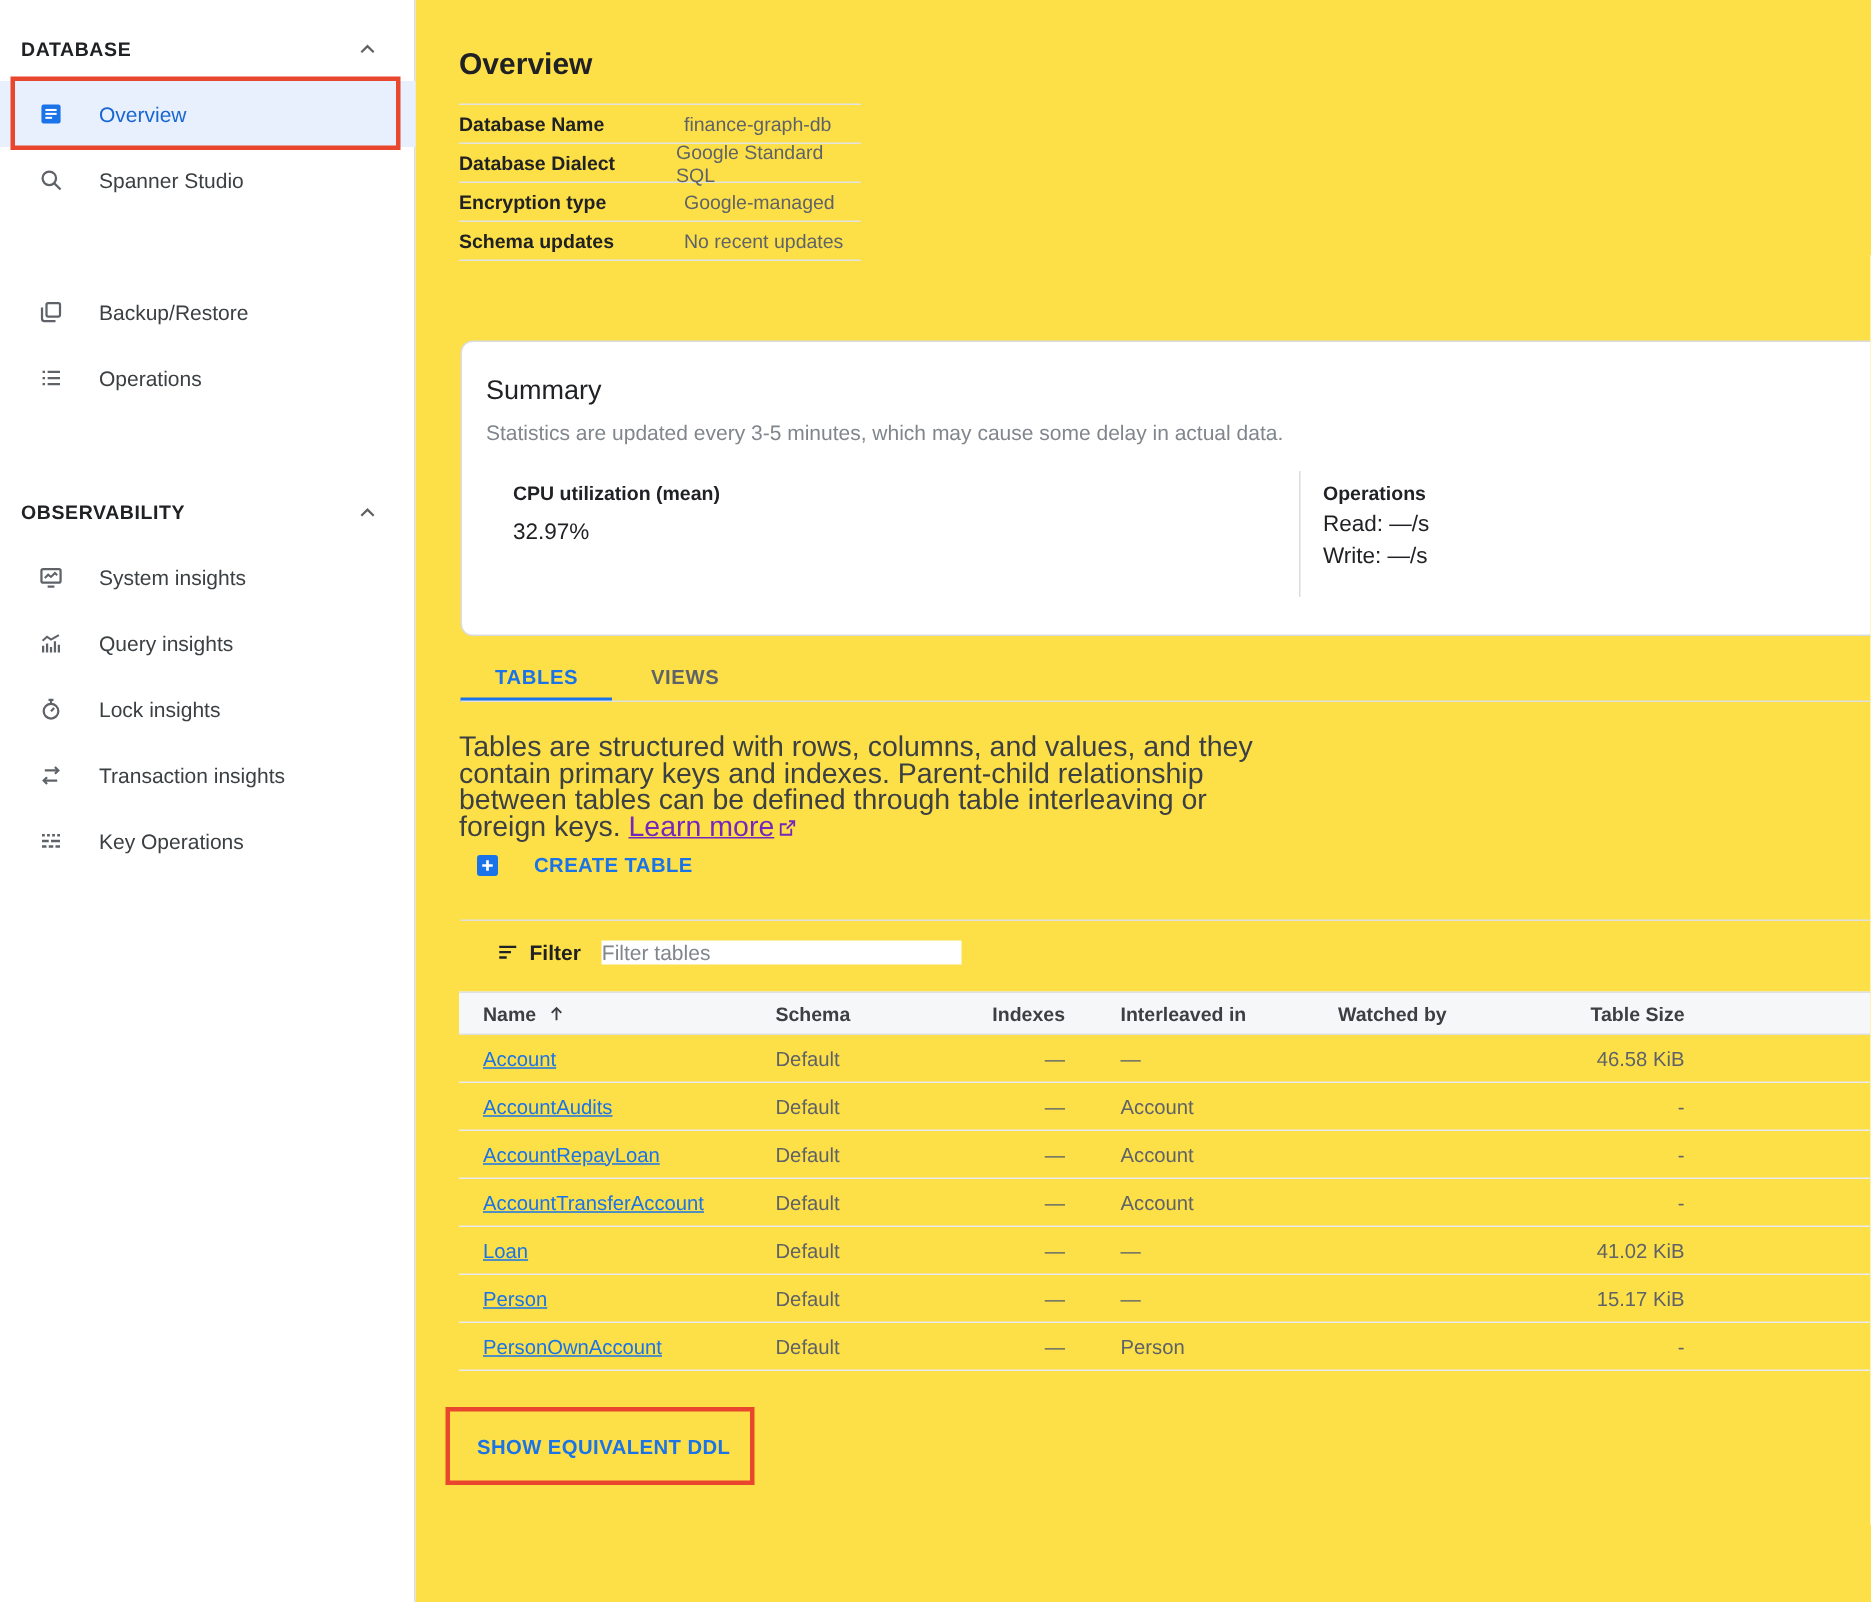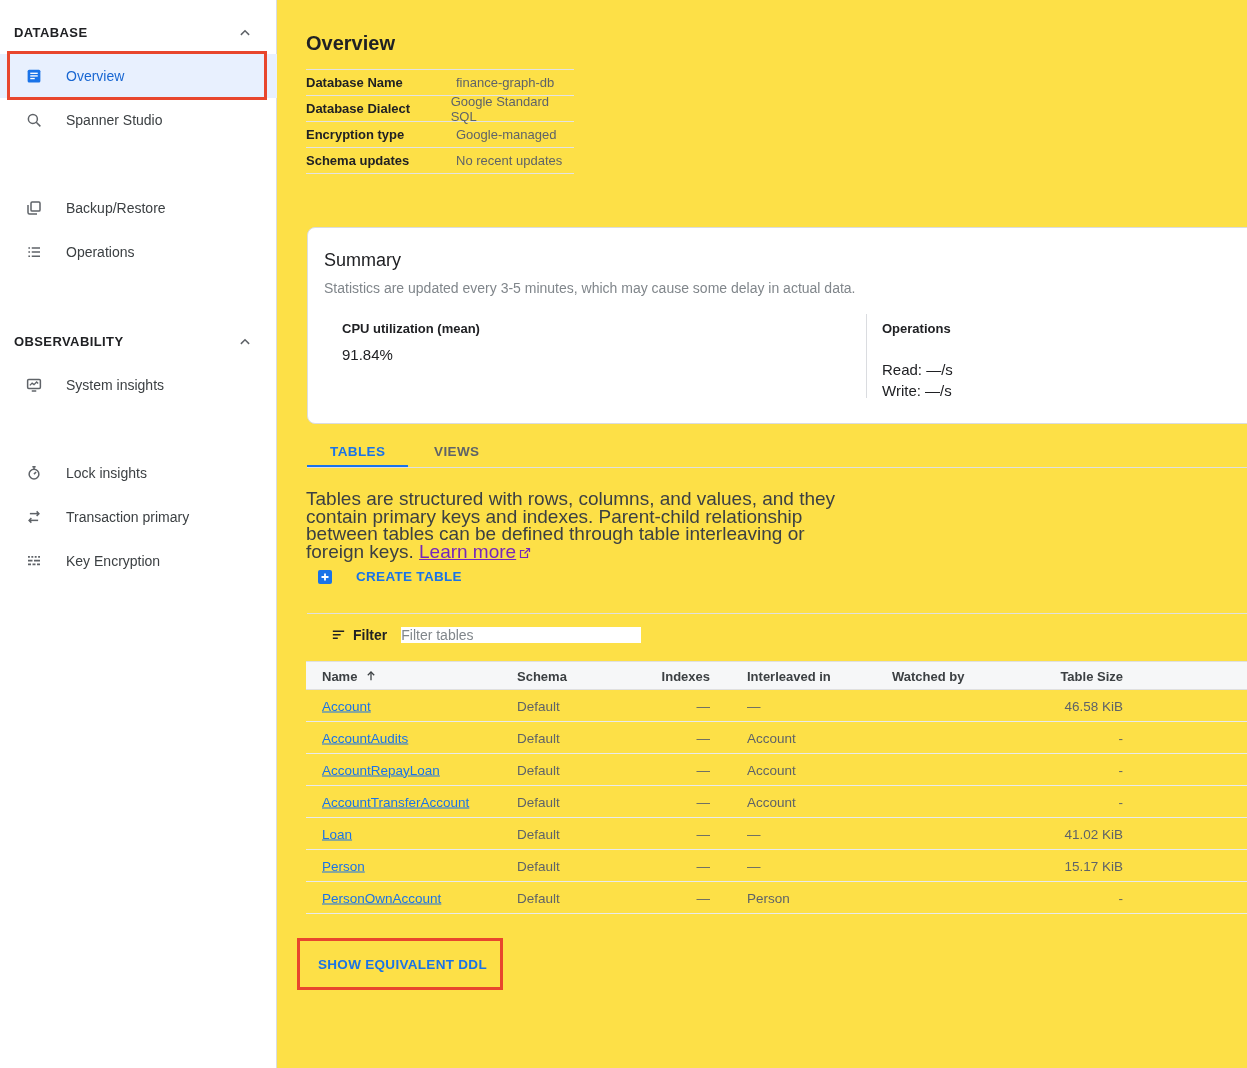--- a/index.html
+++ b/index.html
@@ -209,7 +209,7 @@
       <div class="summary-subtitle">Statistics are updated every 3-5 minutes, which may cause some delay in actual data.</div>
       <div class="cpu-block">
         <div class="stat-label">CPU utilization (mean)</div>
-        <div class="stat-value">91.84%</div>
+        <div class="stat-value">32.97%</div>
       </div>
       <div class="stats-divider"></div>
       <div class="ops-block">

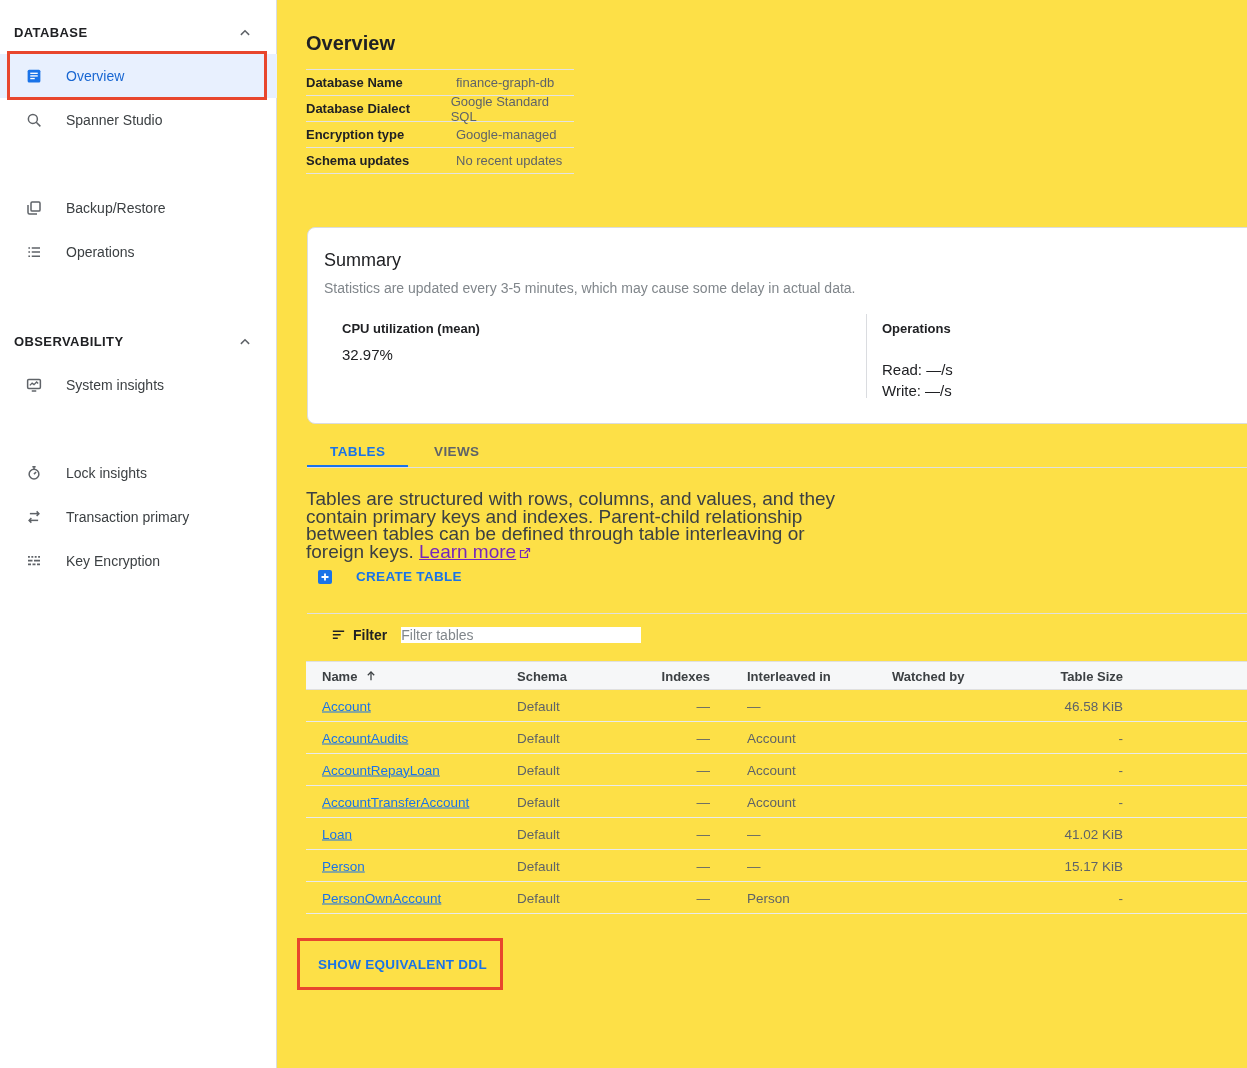--- a/index.html
+++ b/index.html
@@ -38,7 +38,7 @@
   .cpu-block .stat-value { margin-top:10px; }
   .stats-divider { position:absolute; left:558px; top:86px; width:1px; height:84px; background:#dadce0; }
   .ops-block { position:absolute; left:574px; top:93px; }
-  .ops-block .stat-value { margin-top:25px; }
+  .ops-block .stat-value { margin-top:5px; }
   .ops-block .stat-value + .stat-value { margin-top:4px; }
 
   .tab { position:absolute; top:444px; font-size:13.5px; font-weight:600; letter-spacing:.4px; cursor:pointer; }

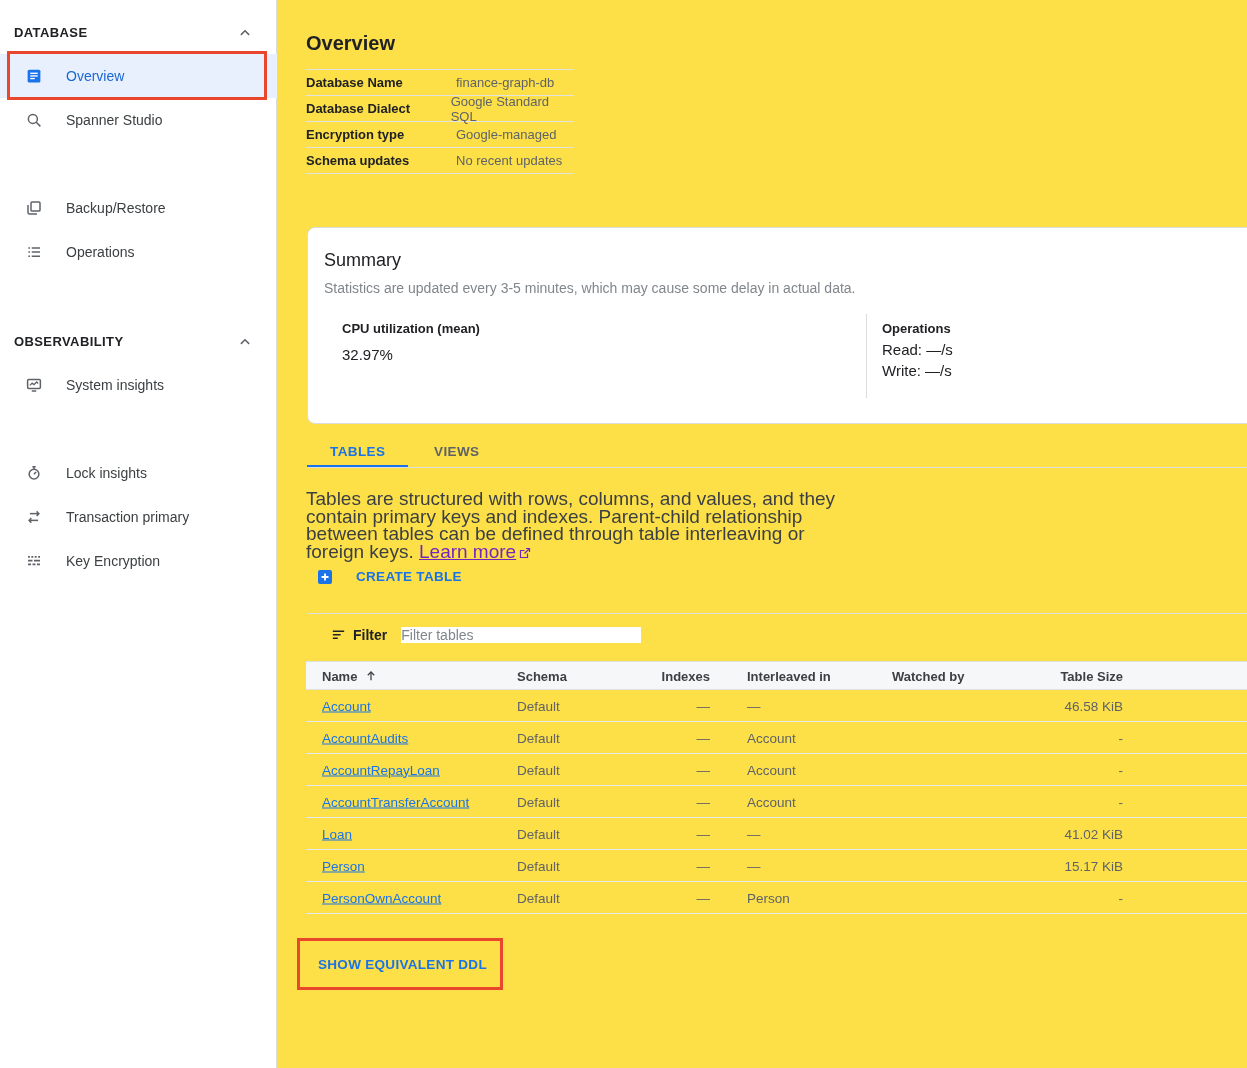--- a/index.html
+++ b/index.html
@@ -148,6 +148,15 @@
           </svg>
       </span>
       <span class="nav-label">System insights</span>
+    </div>
+    <div class="nav-item" style="top:407px;">
+      <span class="nav-icon">
+        <svg viewBox="0 0 24 24" width="18" height="18">
+            <path d="M5 20v-6M8.5 20v-8M12 20v-5M15.5 20V10M19 20v-7" stroke="currentColor" stroke-width="2" fill="none"></path>
+            <path d="M4.5 9.5l4-3.5 3.5 2.5 7-4" fill="none" stroke="currentColor" stroke-width="1.8"></path>
+          </svg>
+      </span>
+      <span class="nav-label">Query insights</span>
     </div>
     <div class="nav-item" style="top:451px;">
       <span class="nav-icon">

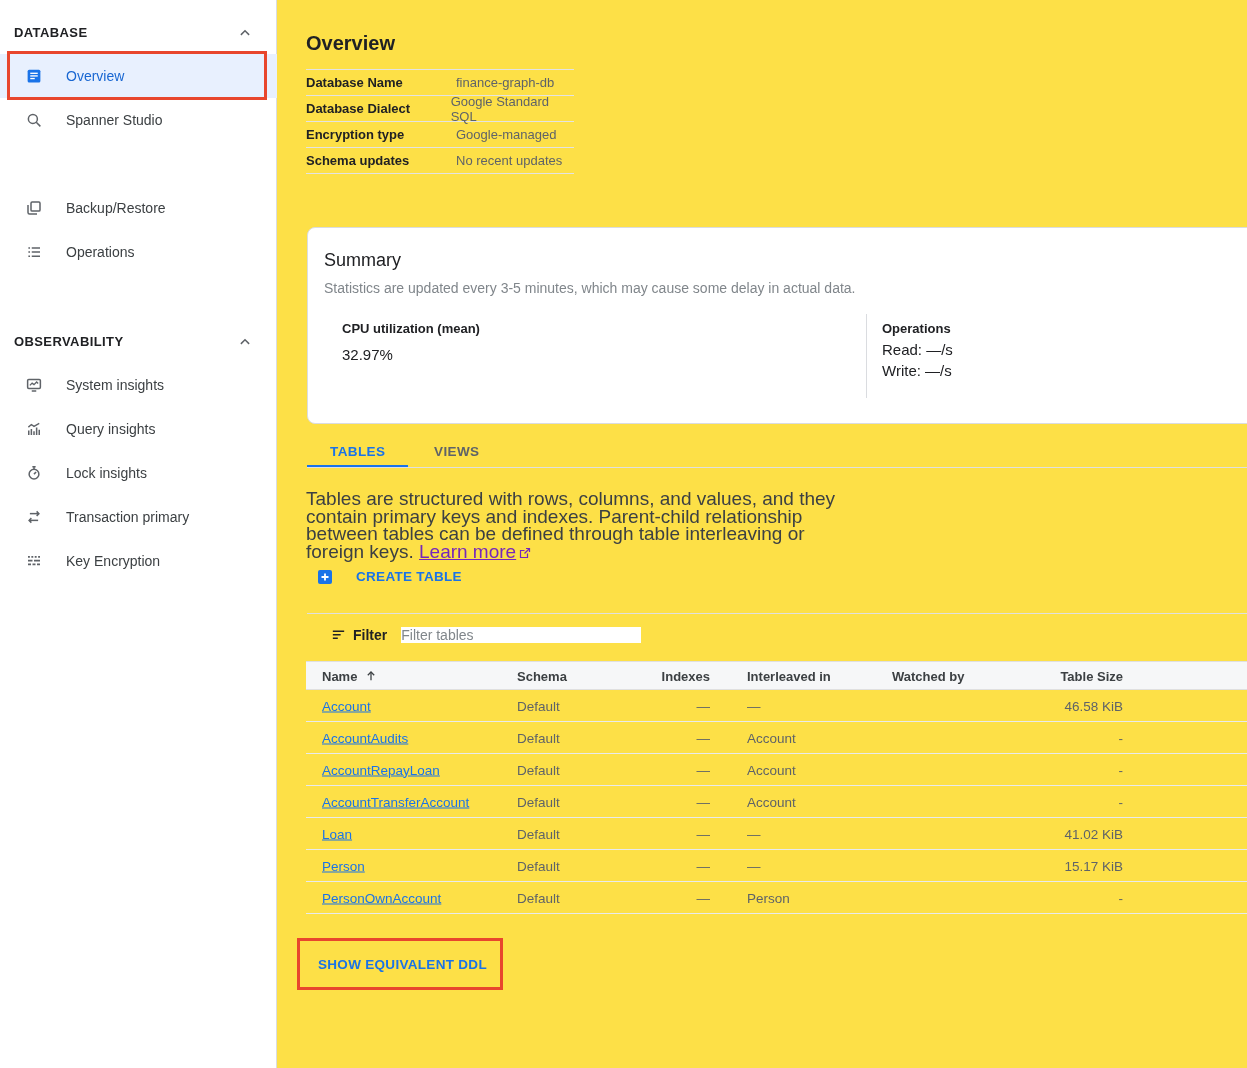--- a/index.html
+++ b/index.html
@@ -177,7 +177,7 @@
             <path d="M8.5 13.5 5.5 16.5 8.5 19.5" fill="none" stroke="currentColor" stroke-width="2"></path>
           </svg>
       </span>
-      <span class="nav-label">Transaction primary</span>
+      <span class="nav-label">Transaction insights</span>
     </div>
     <div class="nav-item" style="top:539px;">
       <span class="nav-icon">

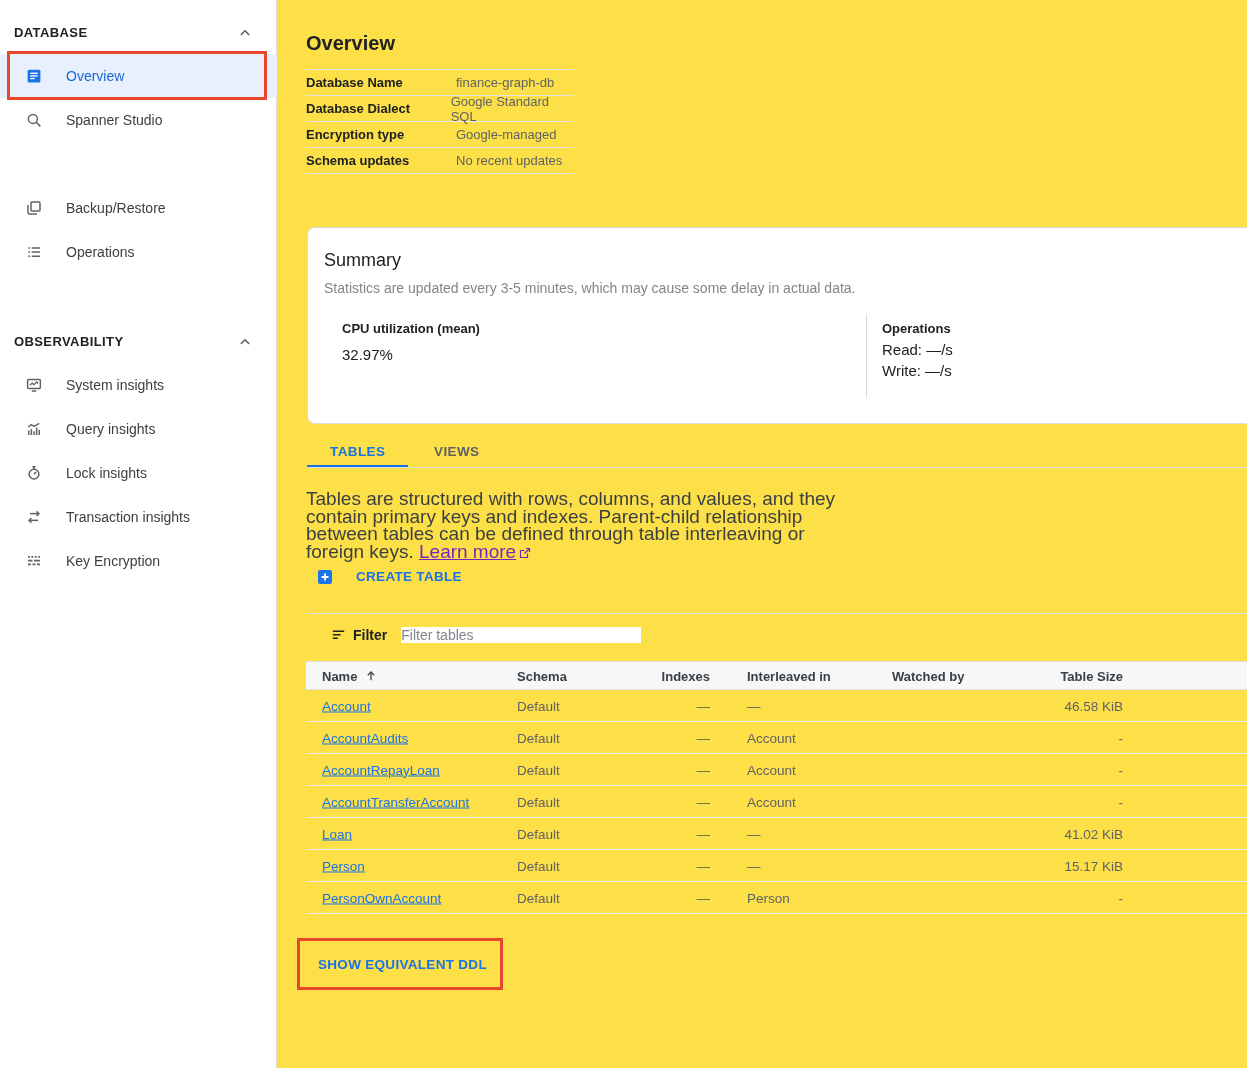--- a/index.html
+++ b/index.html
@@ -185,7 +185,7 @@
             <path d="M4 6.5h2.5M8.5 6.5h2.5M13 6.5h2.5M17.5 6.5H20M4 11.5h6M12 11.5h8M4 16.5h4M10 16.5h4M16 16.5h4" stroke="currentColor" stroke-width="2.2" fill="none"></path>
           </svg>
       </span>
-      <span class="nav-label">Key Encryption</span>
+      <span class="nav-label">Key Operations</span>
     </div>
 
     <div class="annotation-box" style="left:7px; top:51px; width:260px; height:49px;"></div>

